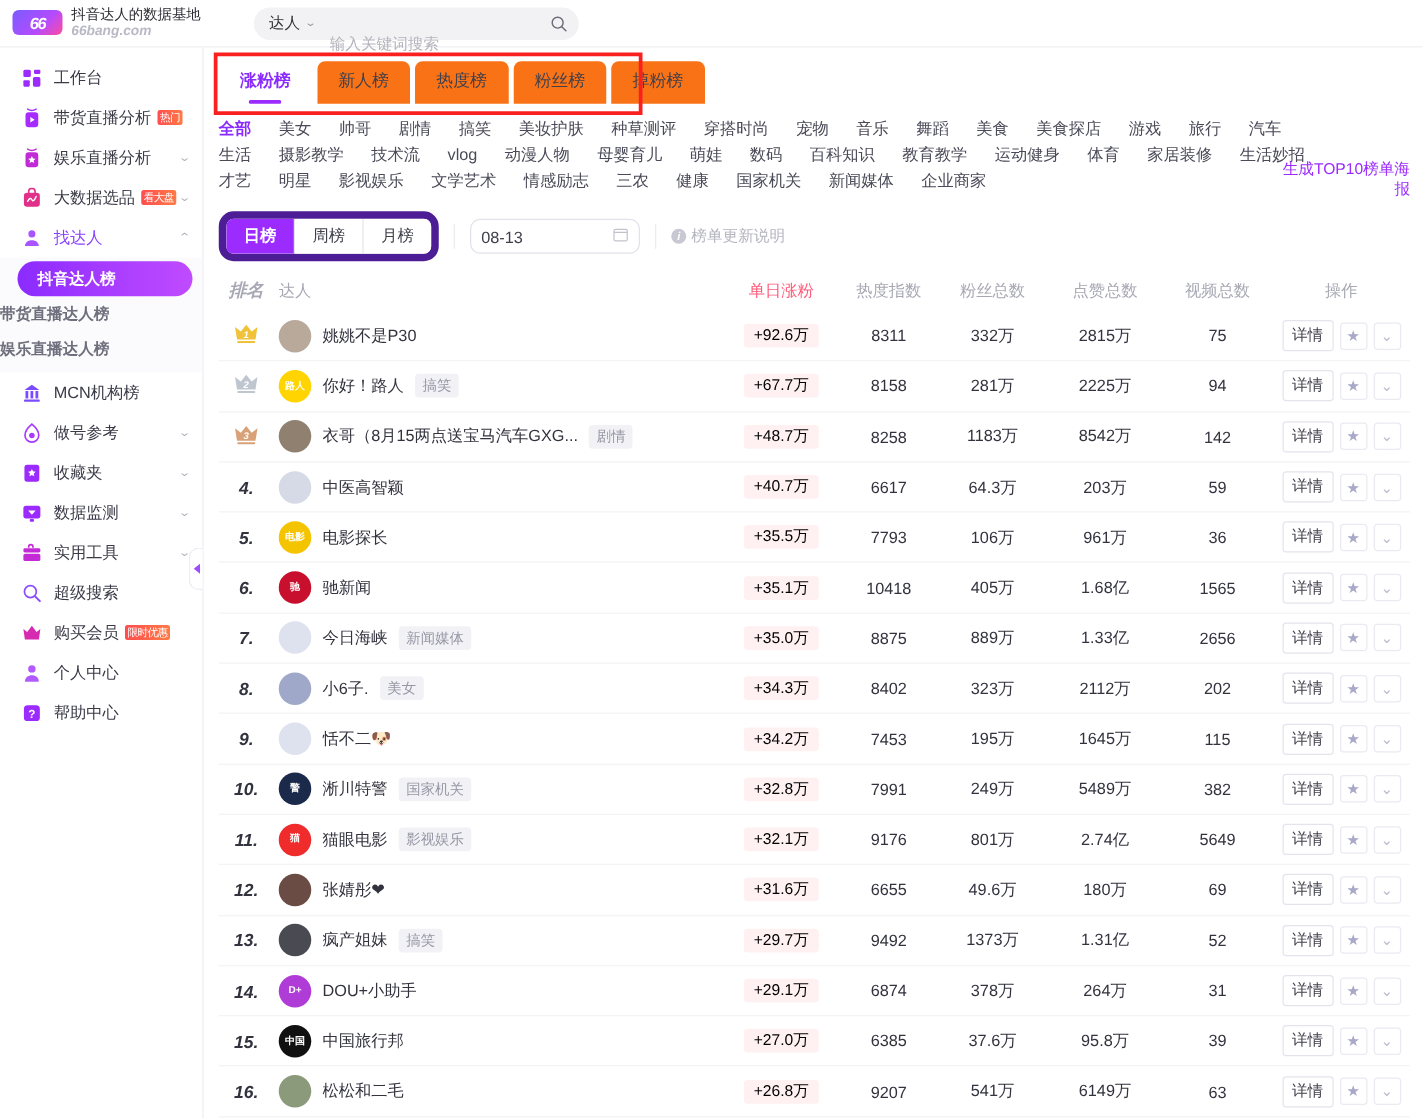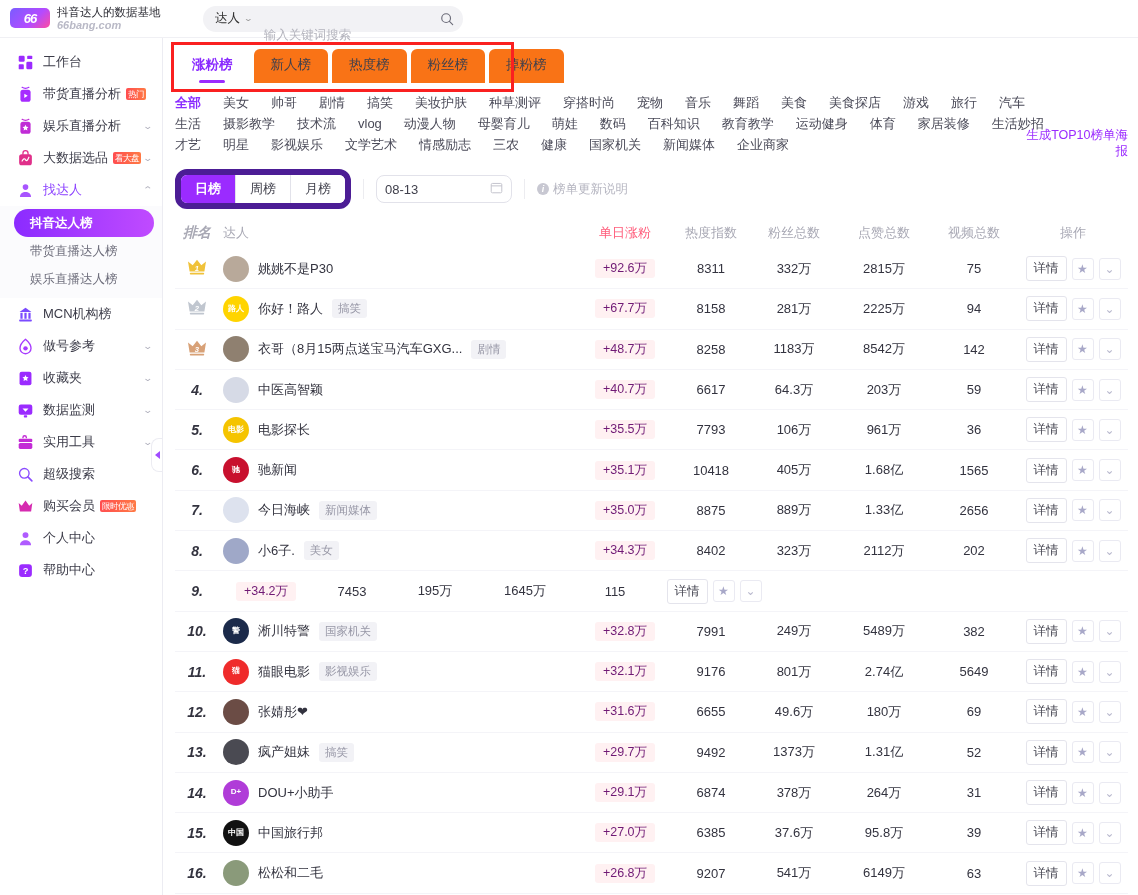--- a/index.html
+++ b/index.html
@@ -87,7 +87,7 @@
   .subnav { background: #fbfbfd; padding: 3px 0 5px; }
   .subnav-item {
     height: 28px; display: flex; align-items: center;
-    padding-left: 30px; font-size: 12.5px; color: #6e6e7c; cursor: pointer;
+    font-size: 12.5px; color: #6e6e7c; cursor: pointer; font-weight: bold;
   }
   .subnav-item.sel {
     background: linear-gradient(90deg,#8b2bff 0%,#a93dff 55%,#c04bff 100%);

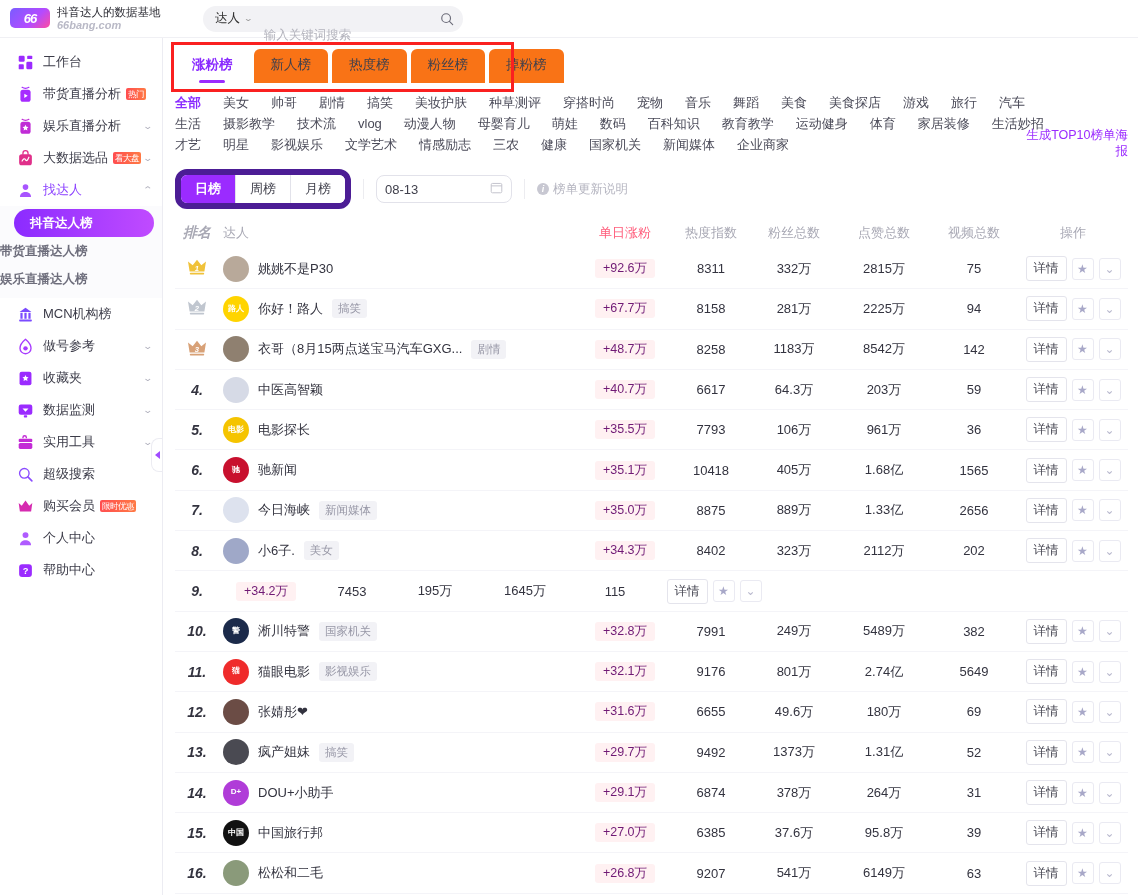--- a/index.html
+++ b/index.html
@@ -198,7 +198,7 @@
     border-radius: 3px; padding: 2px 6px; white-space: nowrap;
   }
   .growpill {
-    display: inline-block; background: #fff1f2; color: #701a75;
+    display: inline-block; background: #fff1f2; color: #000000;
     font-size: 12.5px; border-radius: 3px; padding: 1px 8px;
   }
   .btn-detail {

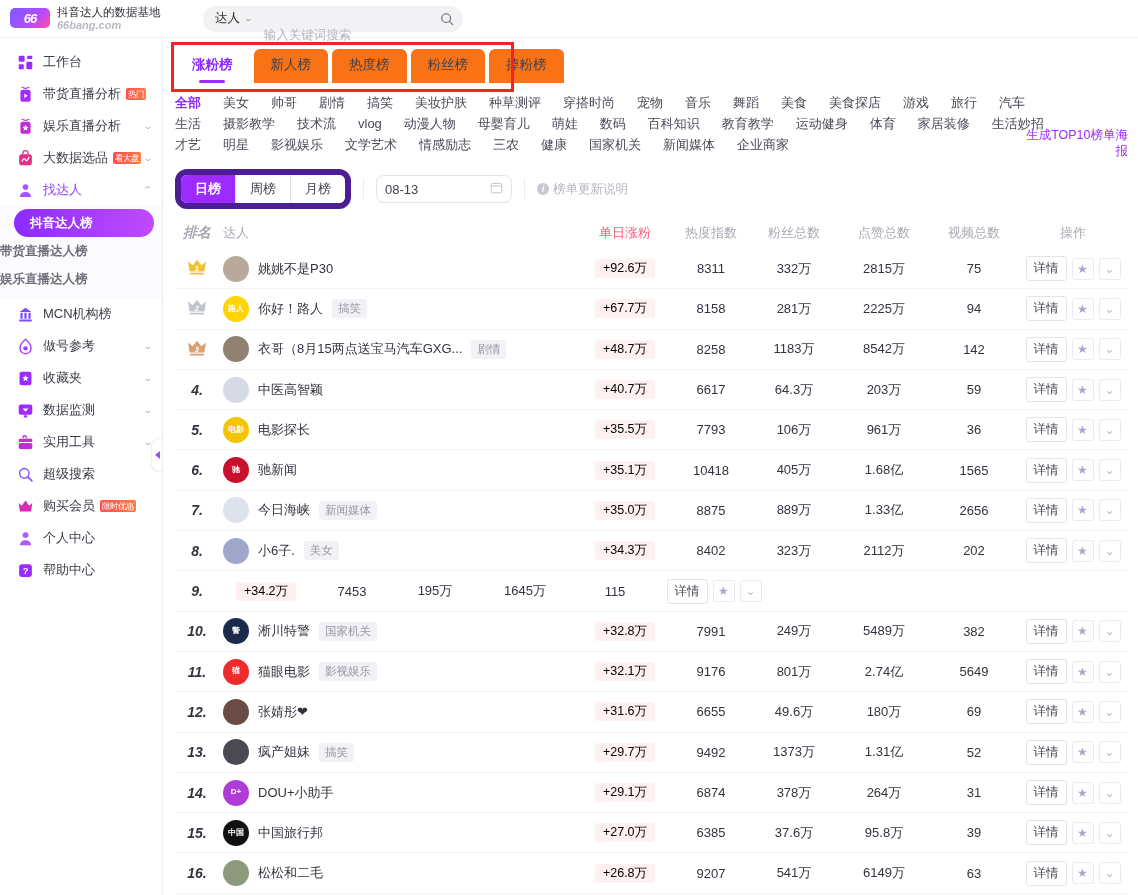--- a/index.html
+++ b/index.html
@@ -665,6 +665,10 @@
   </div>
         <div class="trow">
     <div class="c-rank"><span>9.</span></div>
+    <div class="c-name">
+      <span class="avatar" style="background:#dde2ee"></span>
+      <span class="uname">恬不二🐶</span>
+    </div>
     <div class="c-grow"><span class="growpill">+34.2万</span></div>
     <div class="c-heat">7453</div>
     <div class="c-fans">195万</div>

